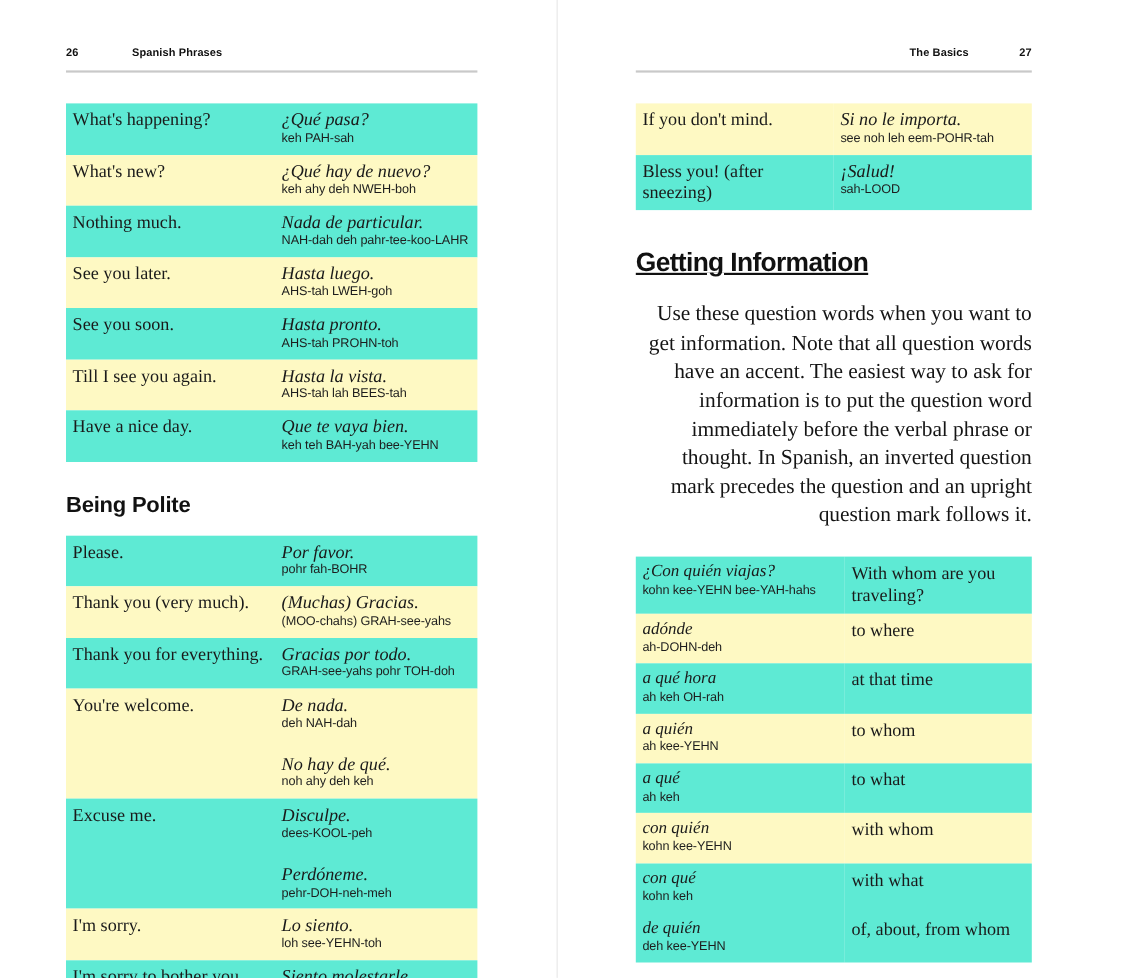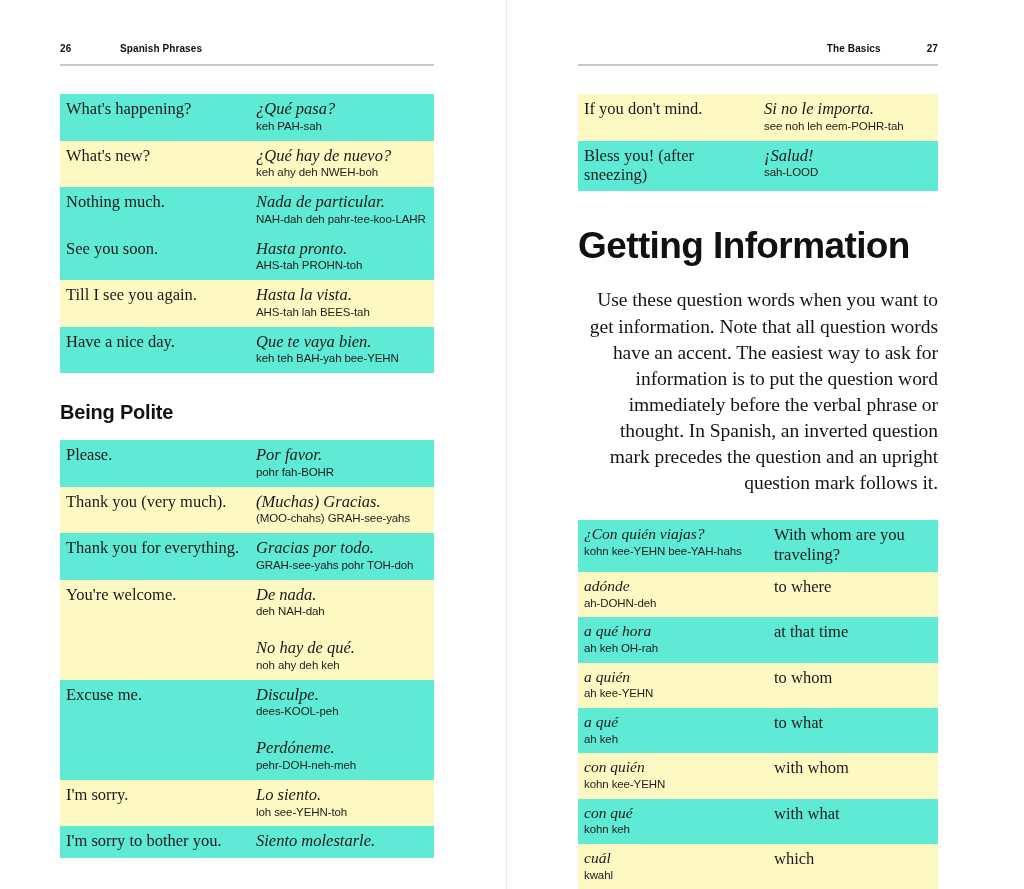--- a/index.html
+++ b/index.html
@@ -176,6 +176,15 @@
             <div class="pron">NAH-dah deh pahr-tee-koo-LAHR</div>
           </td>
         </tr>
+        <tr>
+          <td class="c1">
+              <div class="eng">See you later.</div>
+            </td>
+          <td>
+            <div class="esp">Hasta luego.</div>
+            <div class="pron">AHS-tah LWEH-goh</div>
+          </td>
+        </tr>
         <tr class="shaded">
           <td class="c1">
               <div class="eng">See you soon.</div>

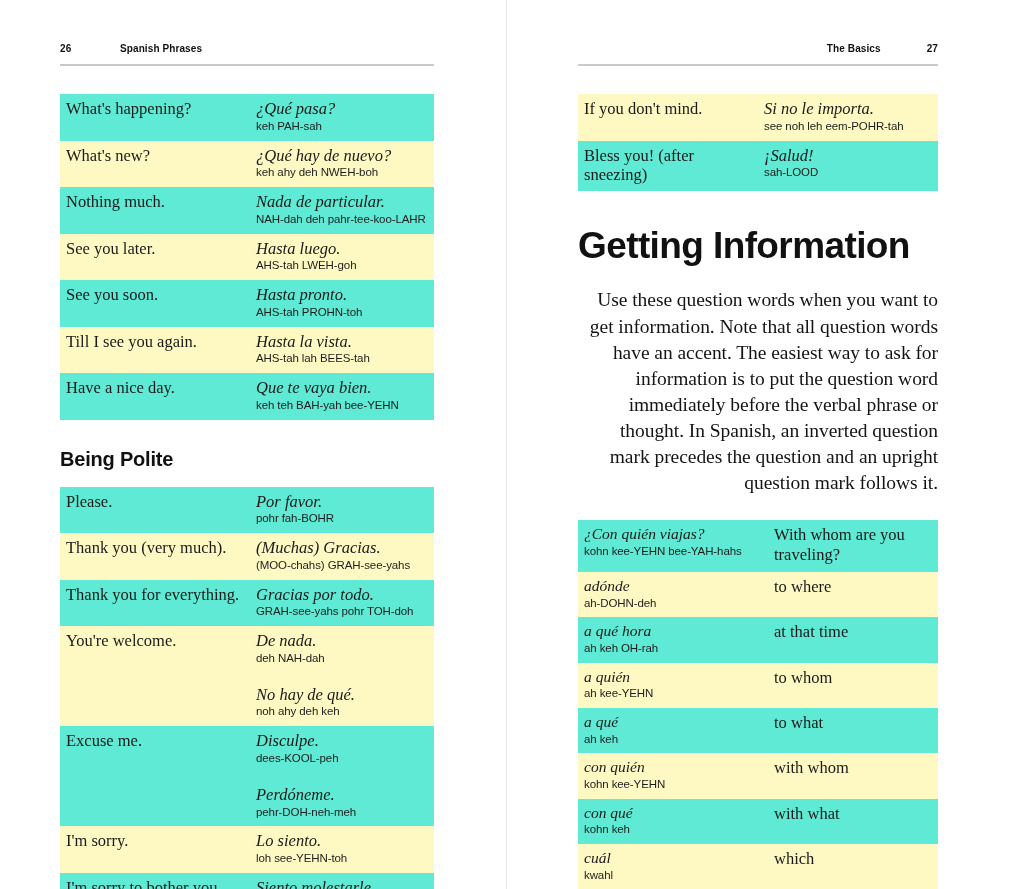--- a/index.html
+++ b/index.html
@@ -69,8 +69,9 @@
     color: #111;
   }
   h2.big {
-    font-size: 37px;
+    font-size: 24px;
     letter-spacing: -0.6px;
+    text-decoration: underline;
   }
 
   

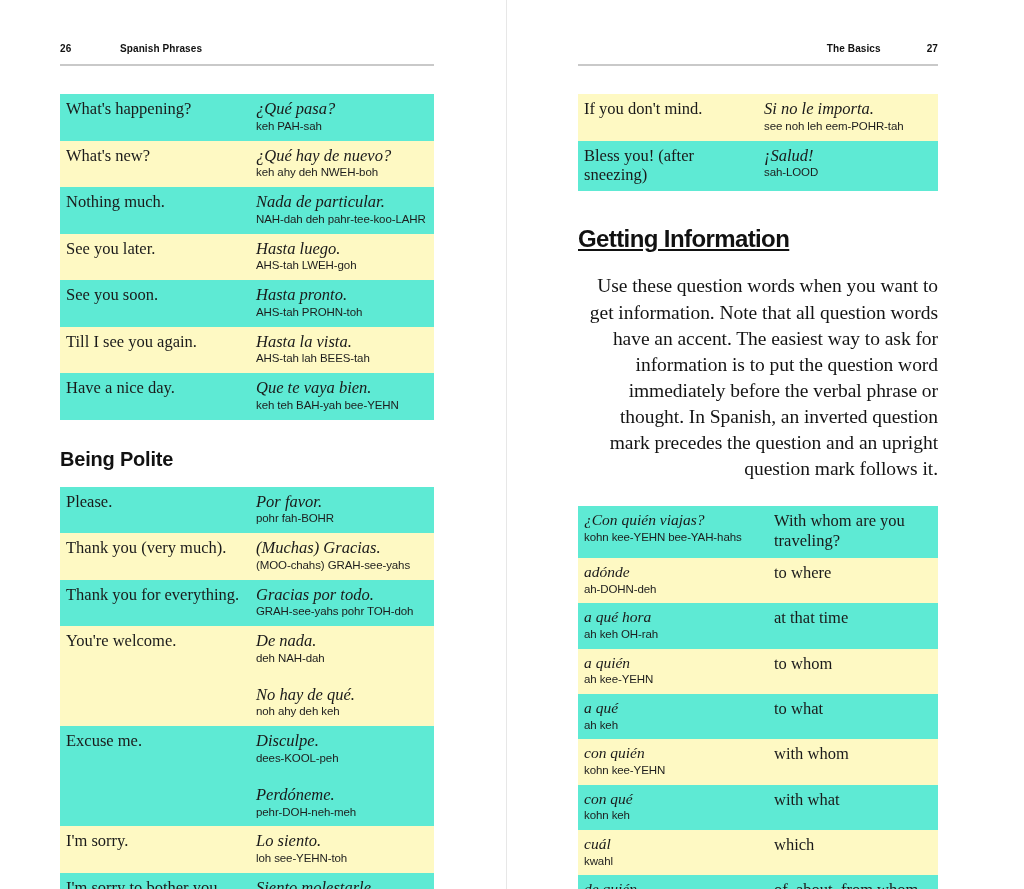--- a/index.html
+++ b/index.html
@@ -416,15 +416,6 @@
               <div class="eng">with what</div>
             </td>
         </tr>
-        <tr>
-          <td class="c1 qterm">
-            <div class="esp">cuál</div>
-            <div class="pron">kwahl</div>
-          </td>
-          <td>
-              <div class="eng">which</div>
-            </td>
-        </tr>
         <tr class="shaded">
           <td class="c1 qterm">
             <div class="esp">de quién</div>

